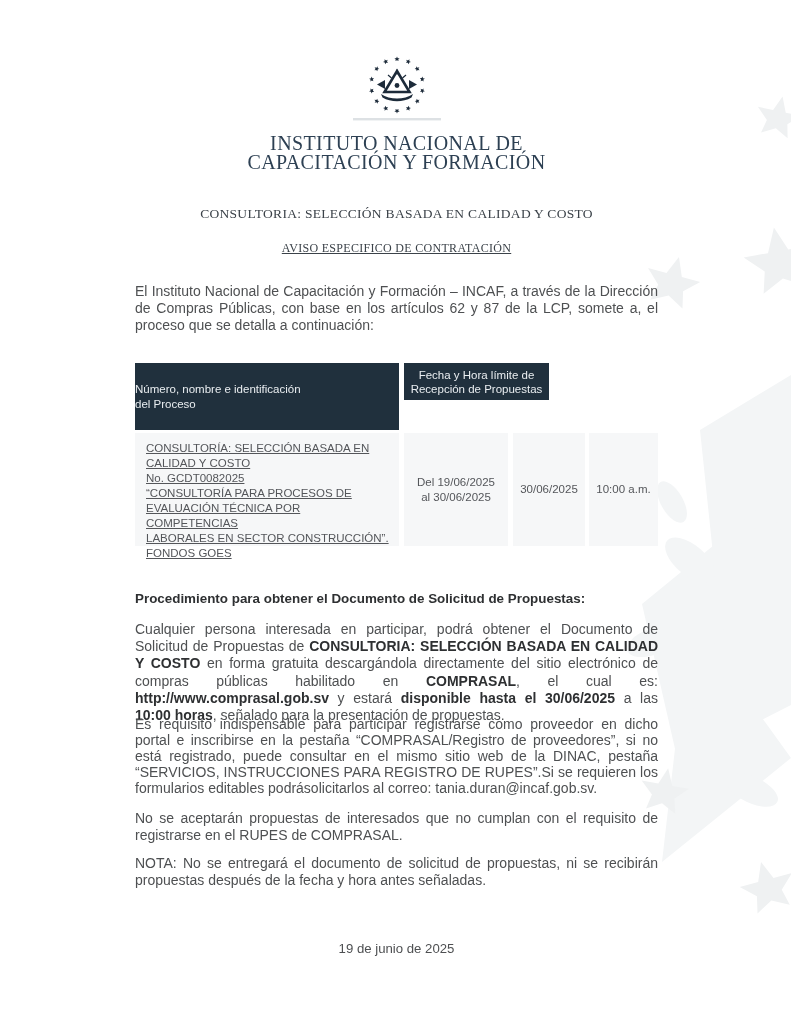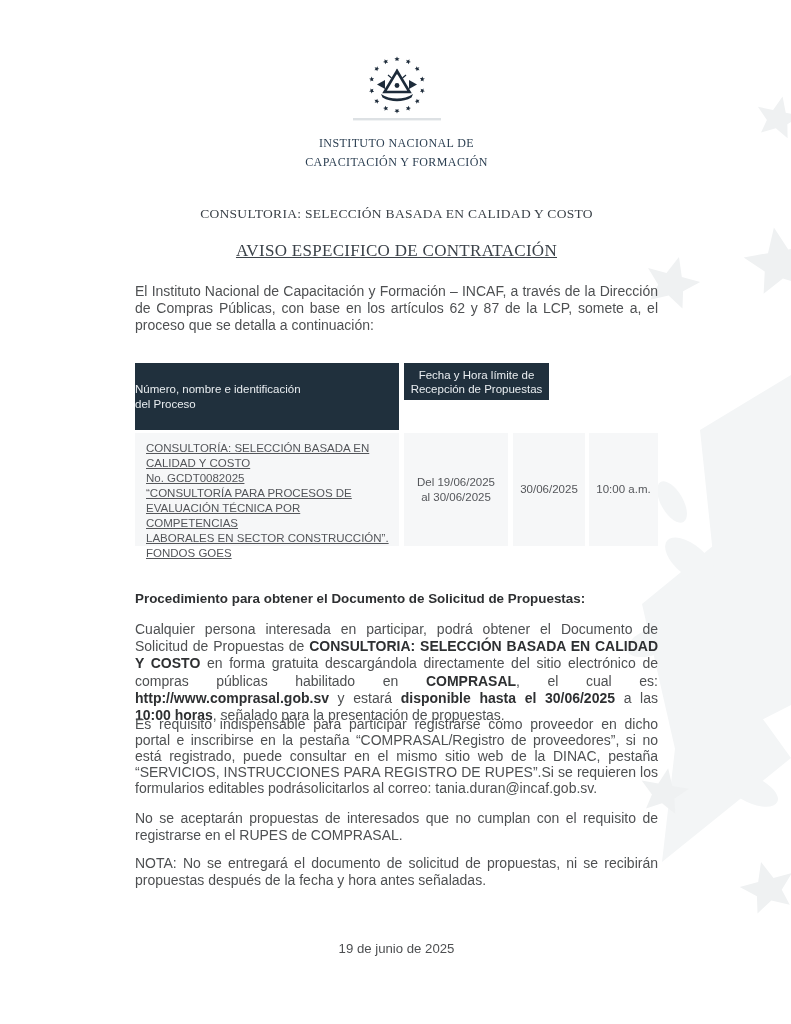--- a/index.html
+++ b/index.html
@@ -17,7 +17,7 @@
   .logo-block svg.crest { width:104px; height:70px; display:inline-block; }
   .org-name {
     margin-top:6px; font-family:"Liberation Serif","DejaVu Serif",serif;
-    font-size:12px; line-height:19px; letter-spacing:0.4px;
+    font-size:20px; line-height:19px; letter-spacing:0.4px;
     color:#2d4053; white-space:pre-line;
   }
 

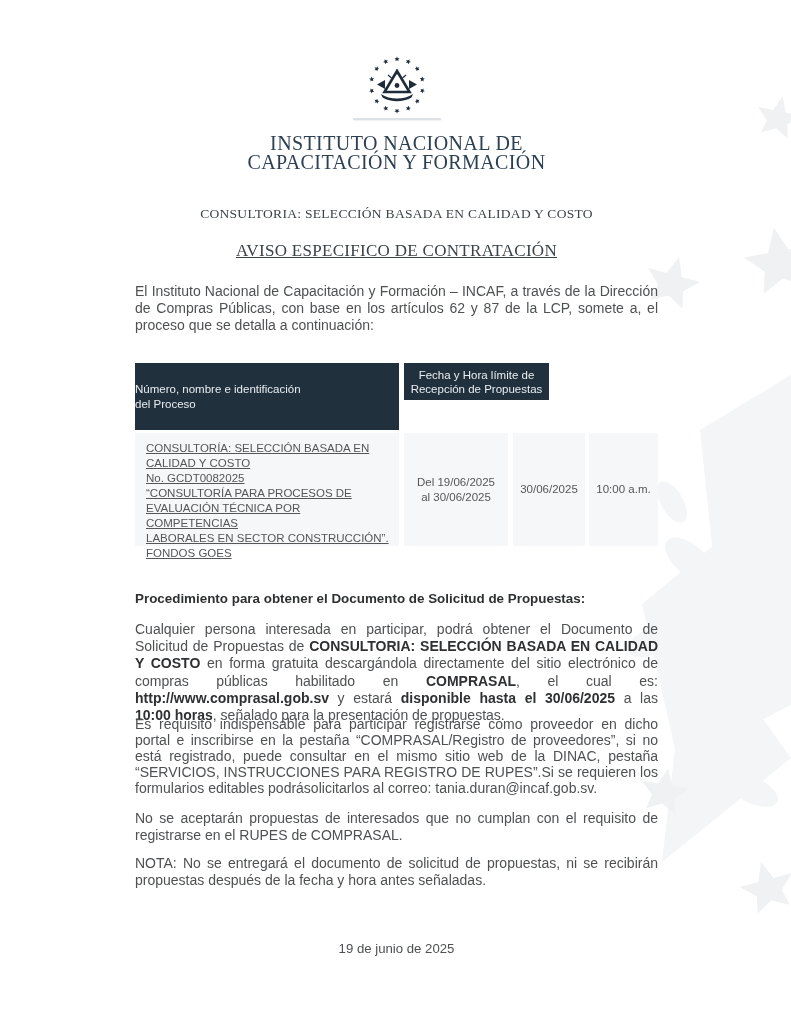--- a/index.html
+++ b/index.html
@@ -29,7 +29,7 @@
   .doc-subtitle {
     position:absolute; top:241px; left:0; width:523px; text-align:center;
     font-family:"Liberation Serif","DejaVu Serif",serif;
-    font-size:17px; letter-spacing:0.3px; color:#3b4249;
+    font-size:12px; letter-spacing:0.3px; color:#3b4249;
     text-decoration:underline;
   }
 

